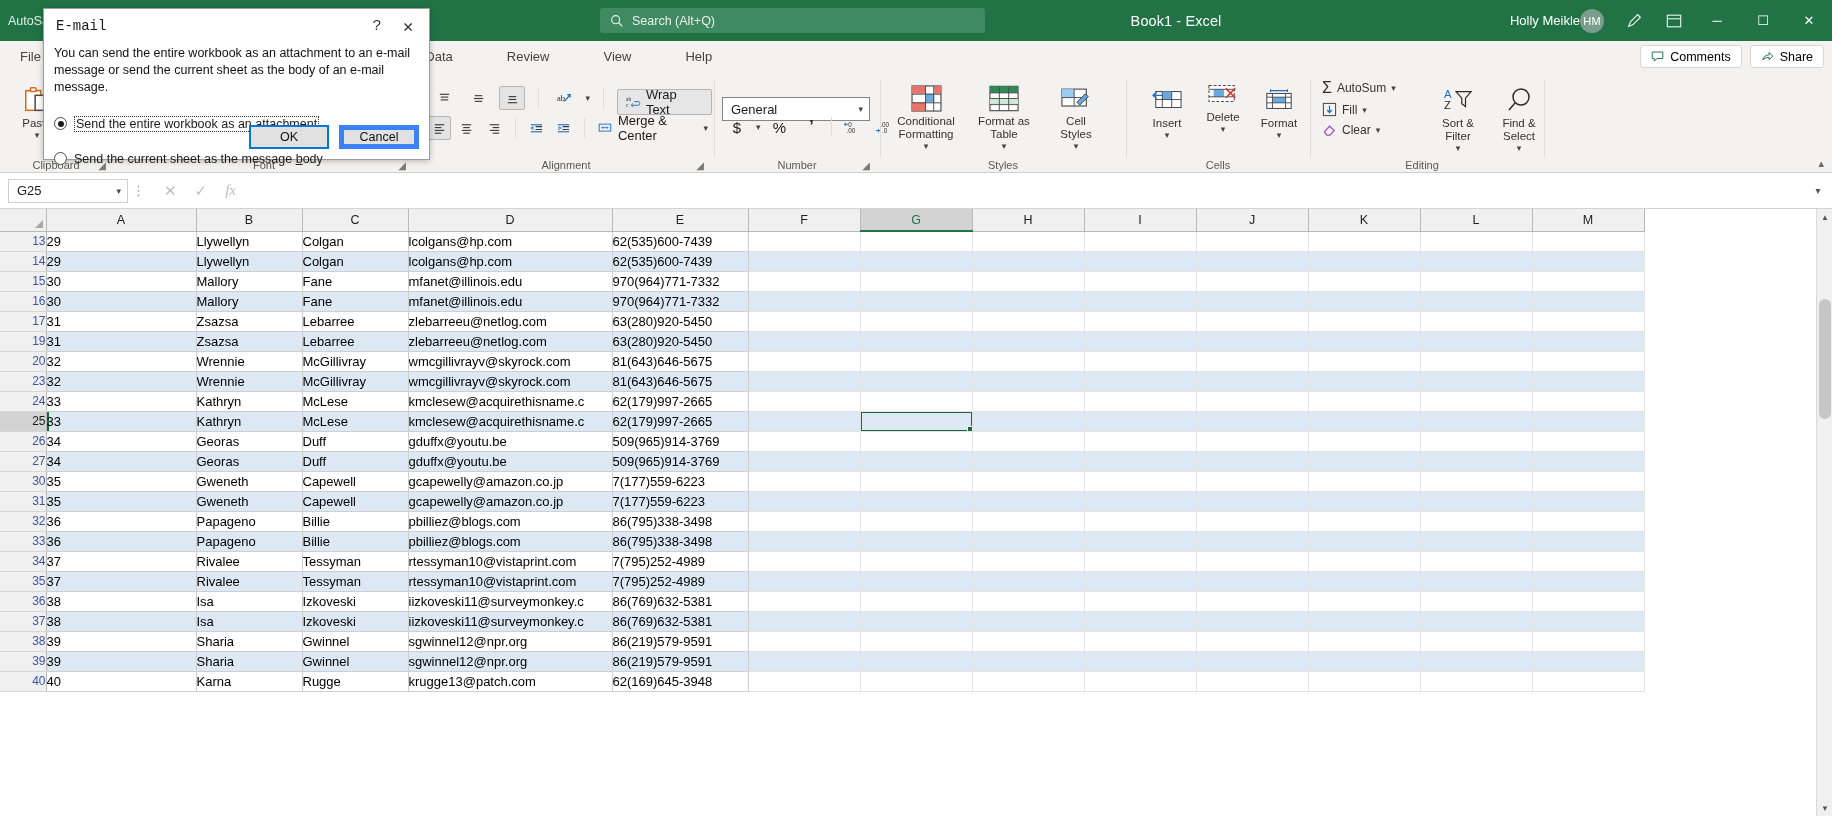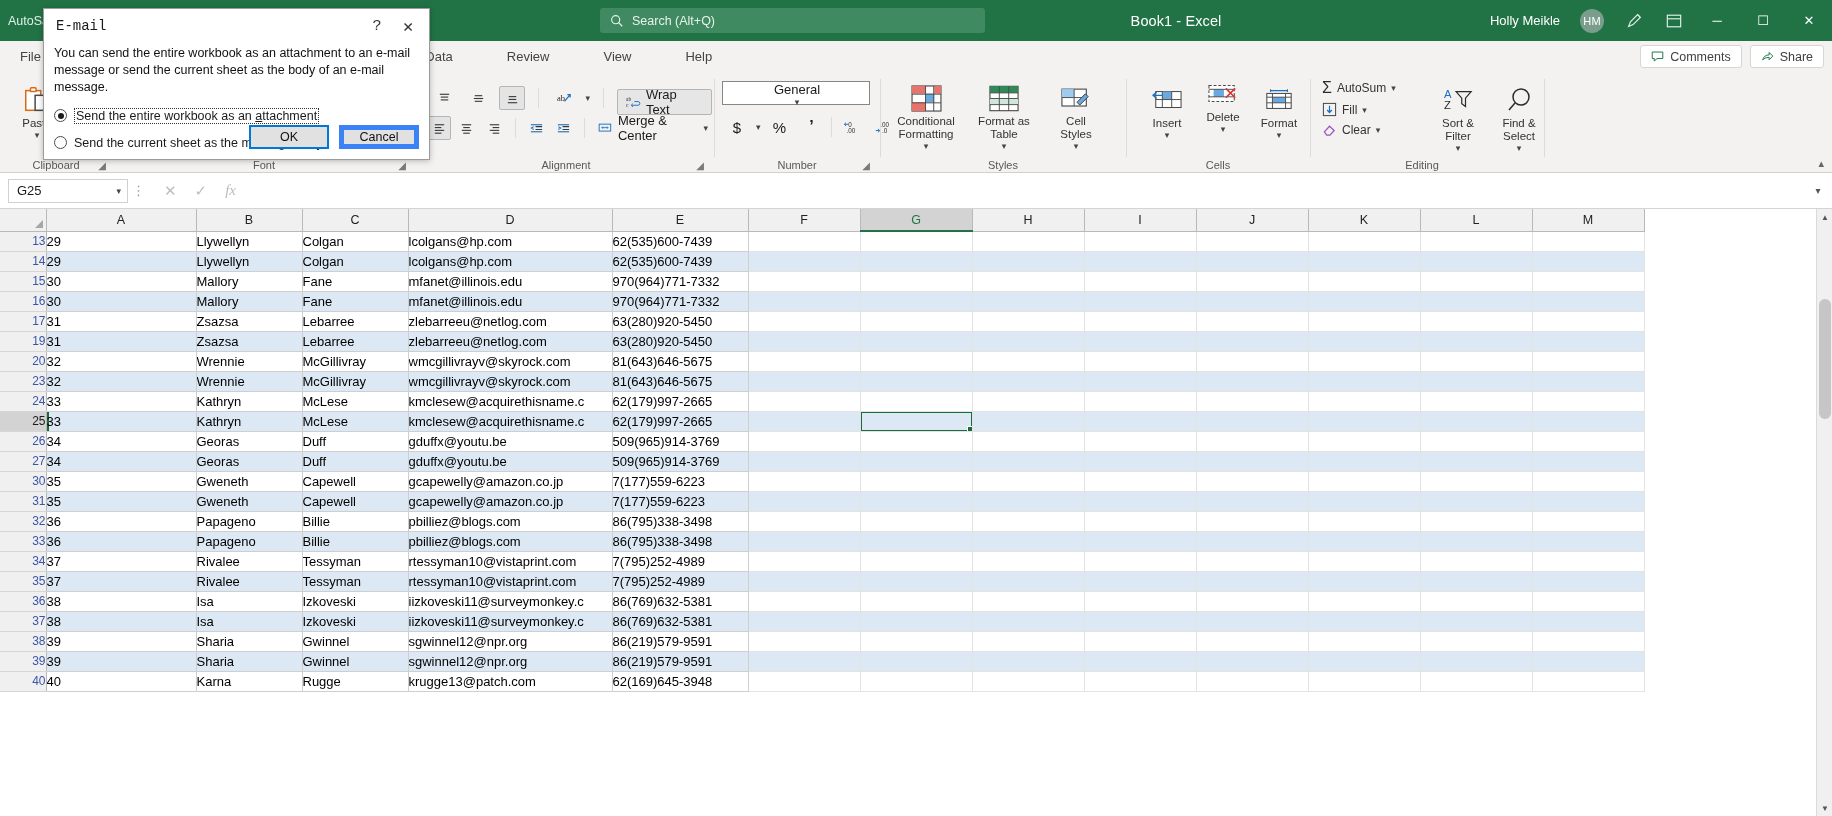--- a/index.html
+++ b/index.html
@@ -26,7 +26,7 @@
     padding-left:10px; gap:8px; color:#e8f3ec; font-size:12.5px;
   }
   .tb-right { position:absolute; right:0; top:0; height:41px; display:flex; align-items:center; }
-  .tb-user { display:flex; align-items:center; gap:20px; font-size:13px; color:#fff; margin-right:10px; }
+  .tb-user { display:flex; align-items:center; gap:0; font-size:13px; color:#fff; margin-right:10px; }
   .avatar {
     width:24px; height:24px; border-radius:50%;
     background:#7b9e8c; color:#fff; font-size:11px;

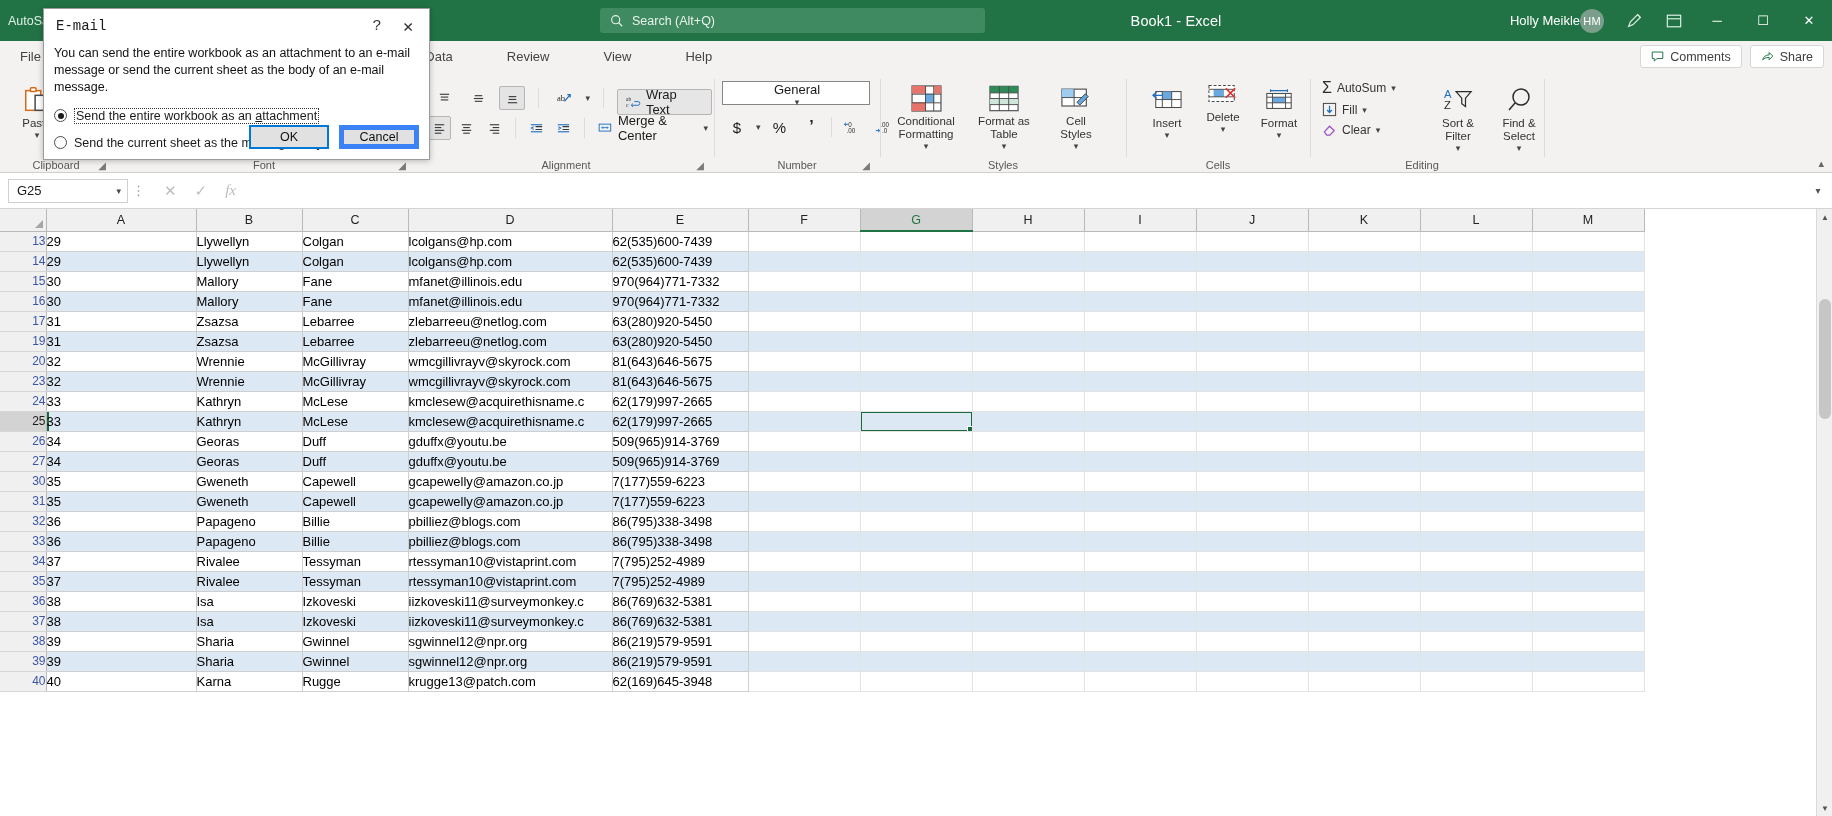--- a/index.html
+++ b/index.html
@@ -53,7 +53,7 @@
   .pillbtn {
     border:1px solid #d6d6d6; background:#fff; border-radius:3px;
     height:23px; padding:0 10px; display:flex; align-items:center; gap:6px;
-    font-size:12.5px; color:#404040;
+    font-size:12.5px; color:#000000;
   }
 
   

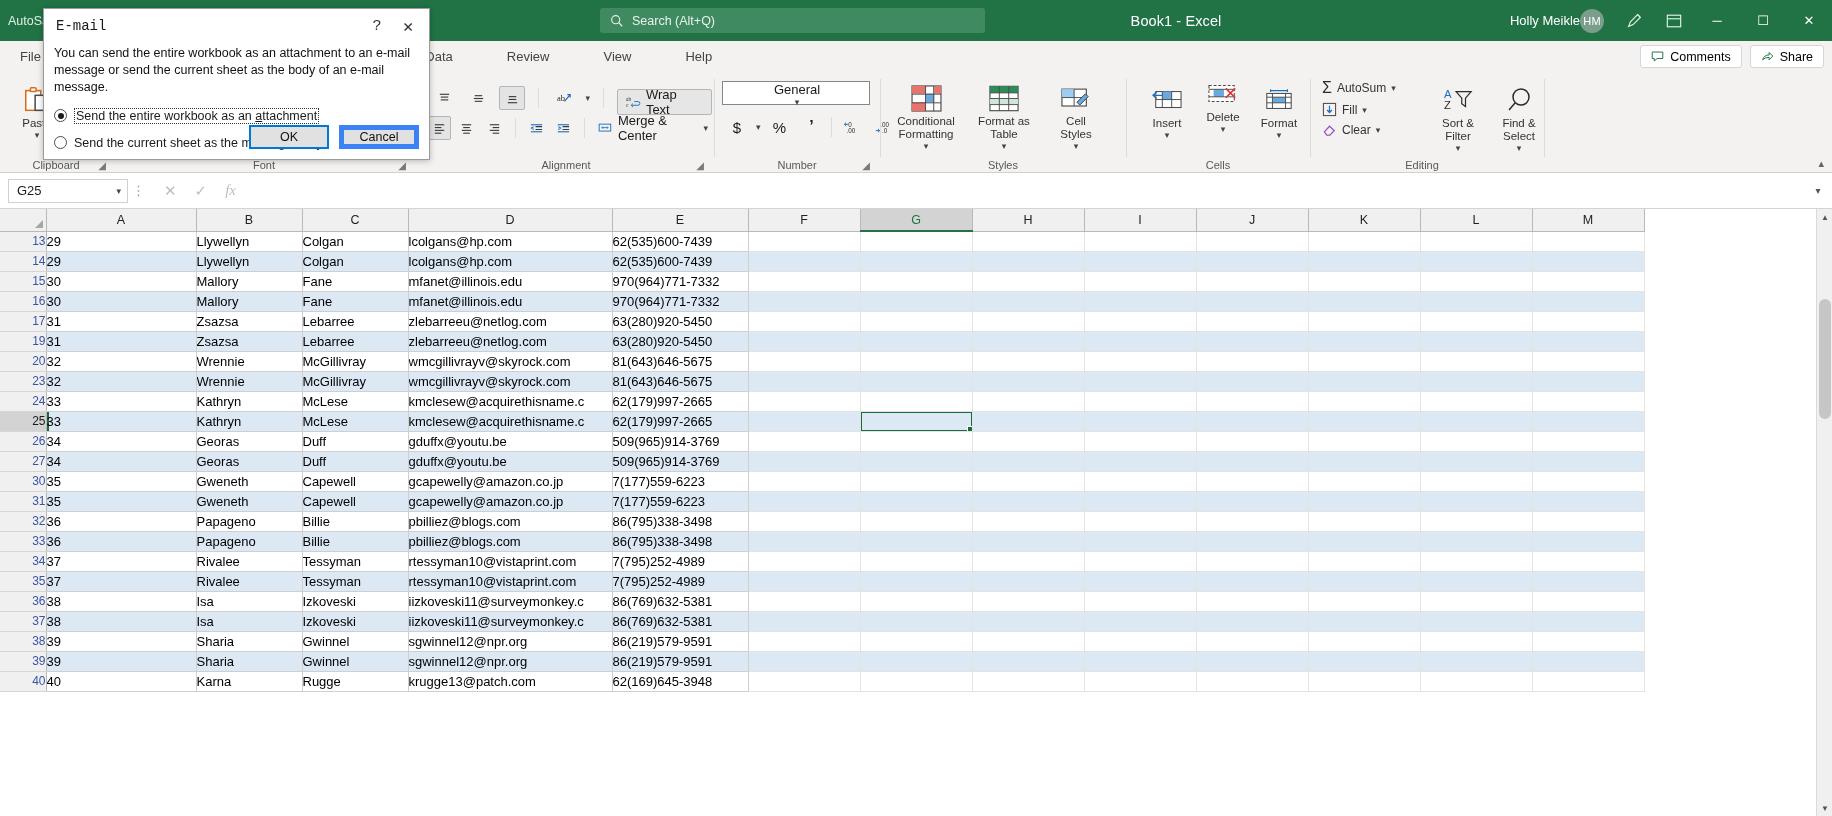--- a/index.html
+++ b/index.html
@@ -392,7 +392,7 @@
     <div class="rsep" style="left:714px;"></div>
 
     <div class="rgroup" style="left:716px; width:162px;">
-      <div class="numcombo" style="position:absolute; left:6px; top:10px;flex-direction:column;">
+      <div class="numcombo" style="position:absolute; left:6px; top:26px;">
         <span>General</span>
         <span class="chev">▾</span>
       </div>

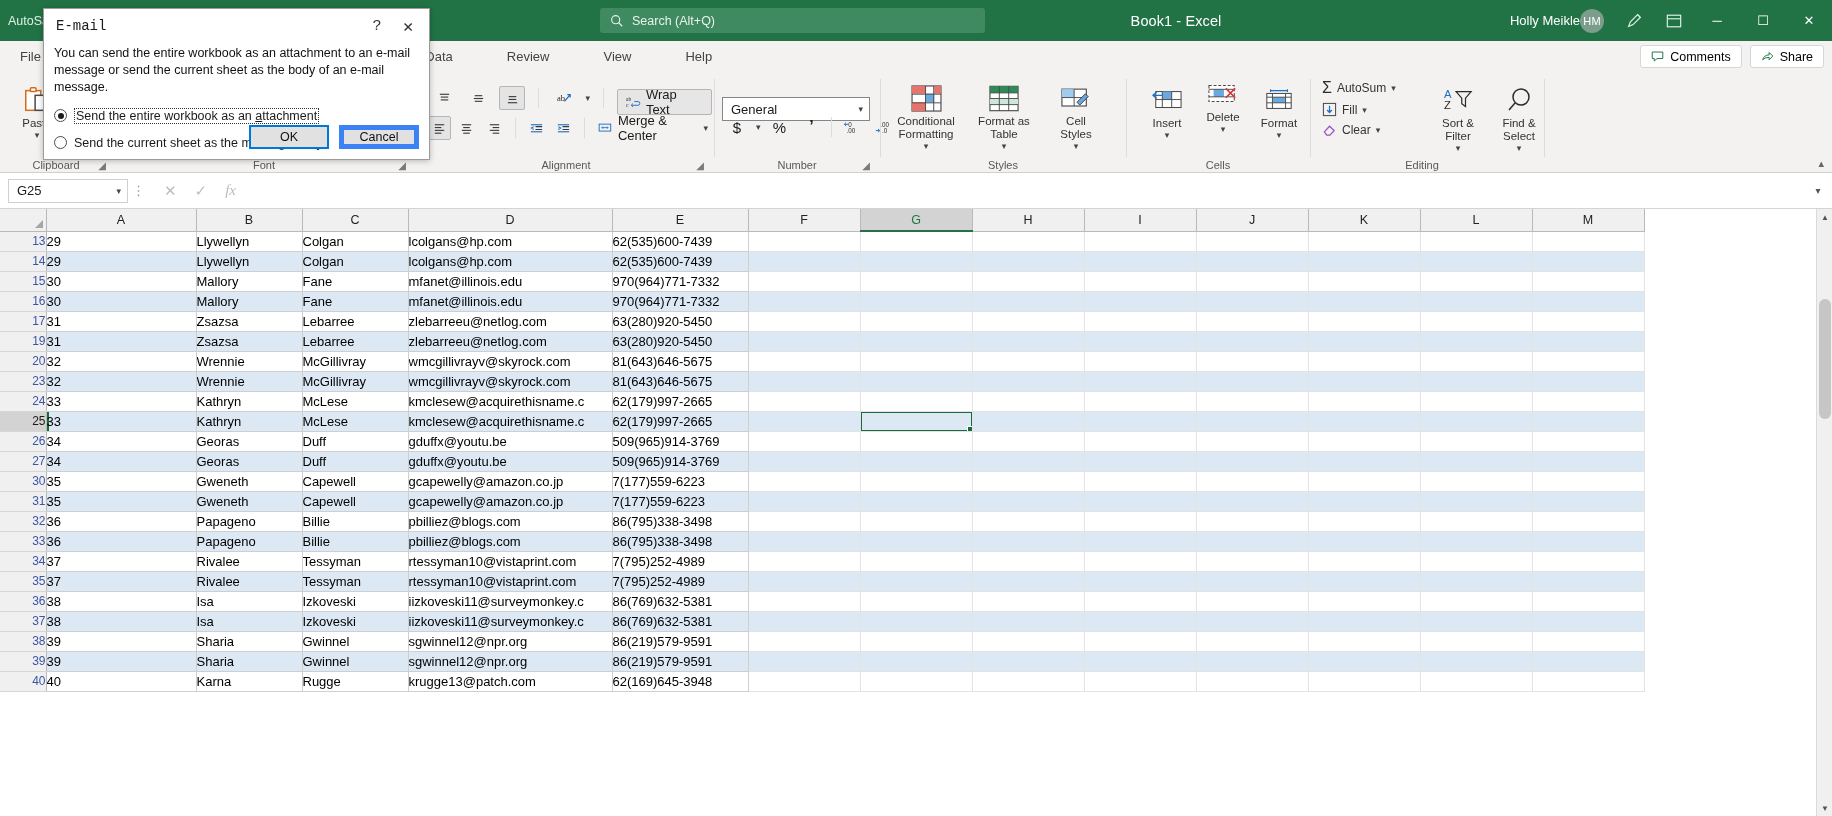--- a/index.html
+++ b/index.html
@@ -161,7 +161,7 @@
   .dlg-title .x { width:34px; text-align:center; font-size:17px; color:#333; }
   .dlg-body { padding:2px 10px 0 10px; }
   .dlg-msg { font-size:12.5px; line-height:1.35; color:#111; }
-  .radio-row { display:flex; align-items:center; gap:7px; margin-top:12px; font-size:12.5px; }
+  .radio-row { display:flex; align-items:center; gap:7px; margin-top:20px; font-size:12.5px; }
   .radio {
     width:13px; height:13px; border-radius:50%; border:1px solid #4c4c4c; background:#fff;
     display:flex; align-items:center; justify-content:center; flex:0 0 auto;

